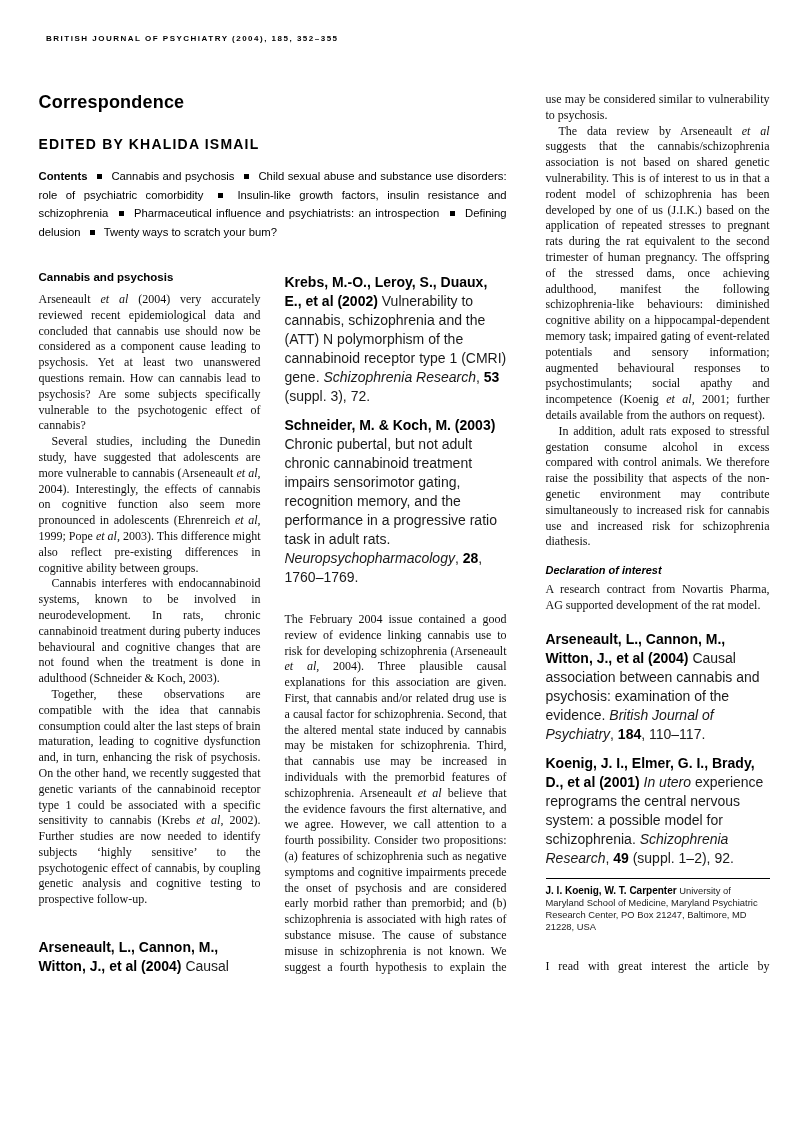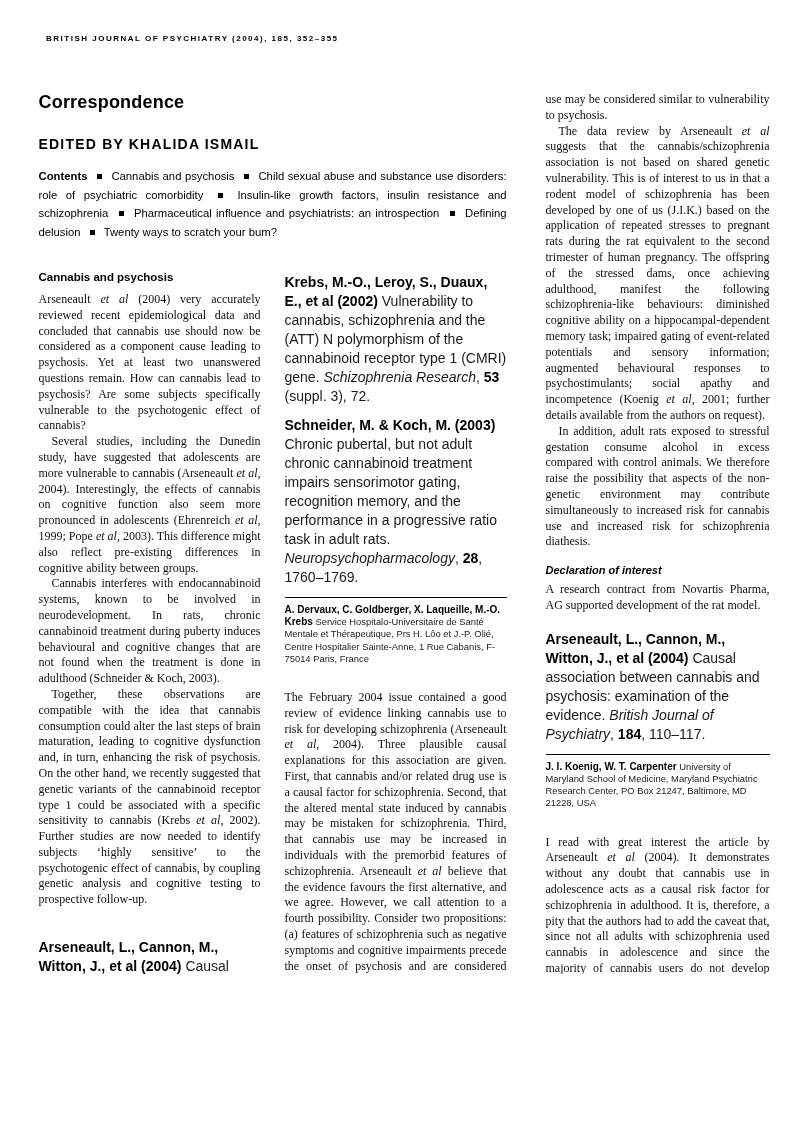--- a/index.html
+++ b/index.html
@@ -116,9 +116,6 @@
             <p class="ref"><b>Krebs, M.-O., Leroy, S., Duaux, E., et al (2002)</b> Vulnerability to cannabis, schizophrenia and the (ATT) N polymorphism of the cannabinoid receptor type 1 (CMRI) gene. <i>Schizophrenia Research</i>, <b>53</b> (suppl. 3), 72.</p>
             <p class="ref"><b>Schneider, M. &amp; Koch, M. (2003)</b> Chronic pubertal, but not adult chronic cannabinoid treatment impairs sensorimotor gating, recognition memory, and the performance in a progressive ratio task in adult rats. <i>Neuropsychopharmacology</i>, <b>28</b>, 1760–1769.</p>
           </div>
-          <div class="sig">
-            <p class="sig-text"><b>A. Dervaux, C. Goldberger, X. Laqueille, M.-O. Krebs</b> Service Hospitalo-Universitaire de Santé Mentale et Thérapeutique, Prs H. Lôo et J.-P. Olié, Centre Hospitalier Sainte-Anne, 1 Rue Cabanis, F-75014 Paris, France</p>
-          </div>
           <p class="body letter-start">The February 2004 issue contained a good review of evidence linking cannabis use to risk for developing schizophrenia (Arseneault <i>et al</i>, 2004). Three plausible causal explanations for this association are given. First, that cannabis and/or related drug use is a causal factor for schizophrenia. Second, that the altered mental state induced by cannabis may be mistaken for schizophrenia. Third, that cannabis use may be increased in individuals with the premorbid features of schizophrenia. Arseneault <i>et al</i> believe that the evidence favours the first alternative, and we agree. However, we call attention to a fourth possibility. Consider two propositions: (a) features of schizophrenia such as negative symptoms and cognitive impairments precede the onset of psychosis and are considered early morbid rather than premorbid; and (b) schizophrenia is associated with high rates of substance misuse. The cause of substance misuse in schizophrenia is not known. We suggest a fourth hypothesis to explain the cannabis/schizophrenia association. Substance misuse may be a morbid manifestation of some forms of schizophrenia. Vulnerability to substance</p>
         </div>
 

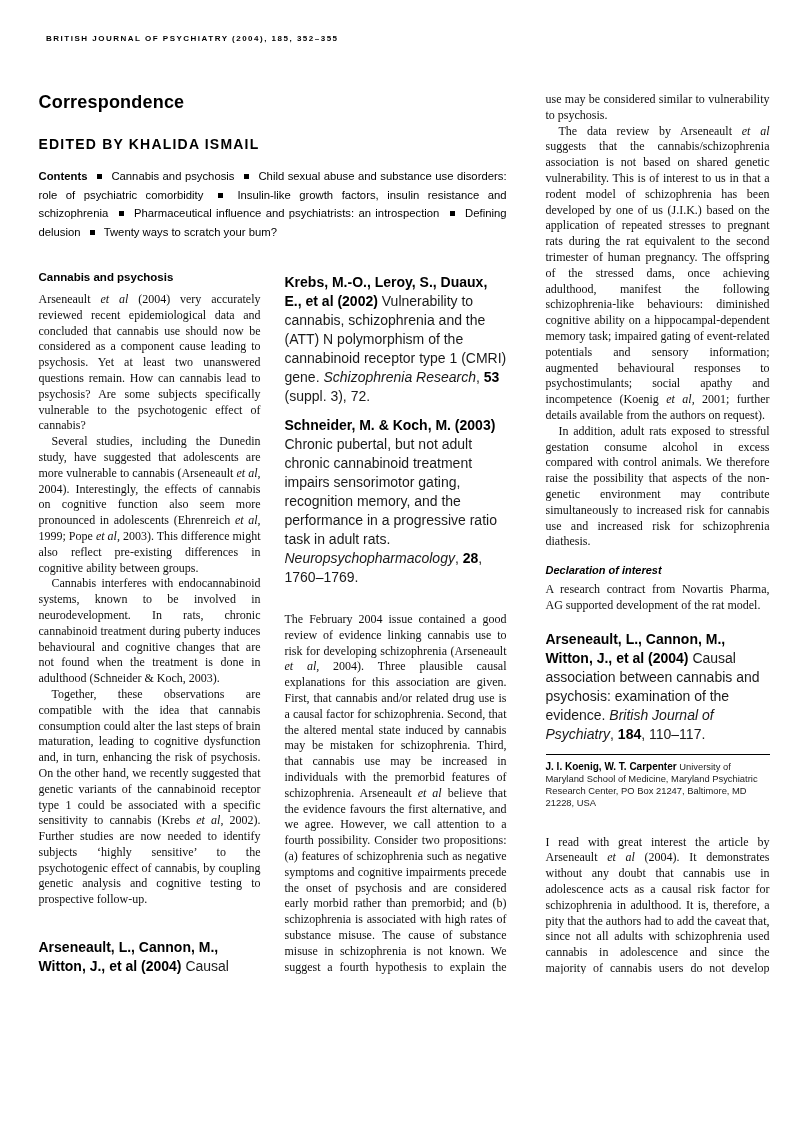--- a/index.html
+++ b/index.html
@@ -130,6 +130,7 @@
       <p class="body">A research contract from Novartis Pharma, AG supported development of the rat model.</p>
       <div class="refs refs-mid">
         <p class="ref"><b>Arseneault, L., Cannon, M., Witton, J., et al (2004)</b> Causal association between cannabis and psychosis: examination of the evidence. <i>British Journal of Psychiatry</i>, <b>184</b>, 110–117.</p>
+        <p class="ref"><b>Koenig, J. I., Elmer, G. I., Brady, D., et al (2001)</b> <i>In utero</i> experience reprograms the central nervous system: a possible model for schizophrenia. <i>Schizophrenia Research</i>, <b>49</b> (suppl. 1–2), 92.</p>
       </div>
       <div class="sig">
         <p class="sig-text"><b>J. I. Koenig, W. T. Carpenter</b> University of Maryland School of Medicine, Maryland Psychiatric Research Center, PO Box 21247, Baltimore, MD 21228, USA</p>

